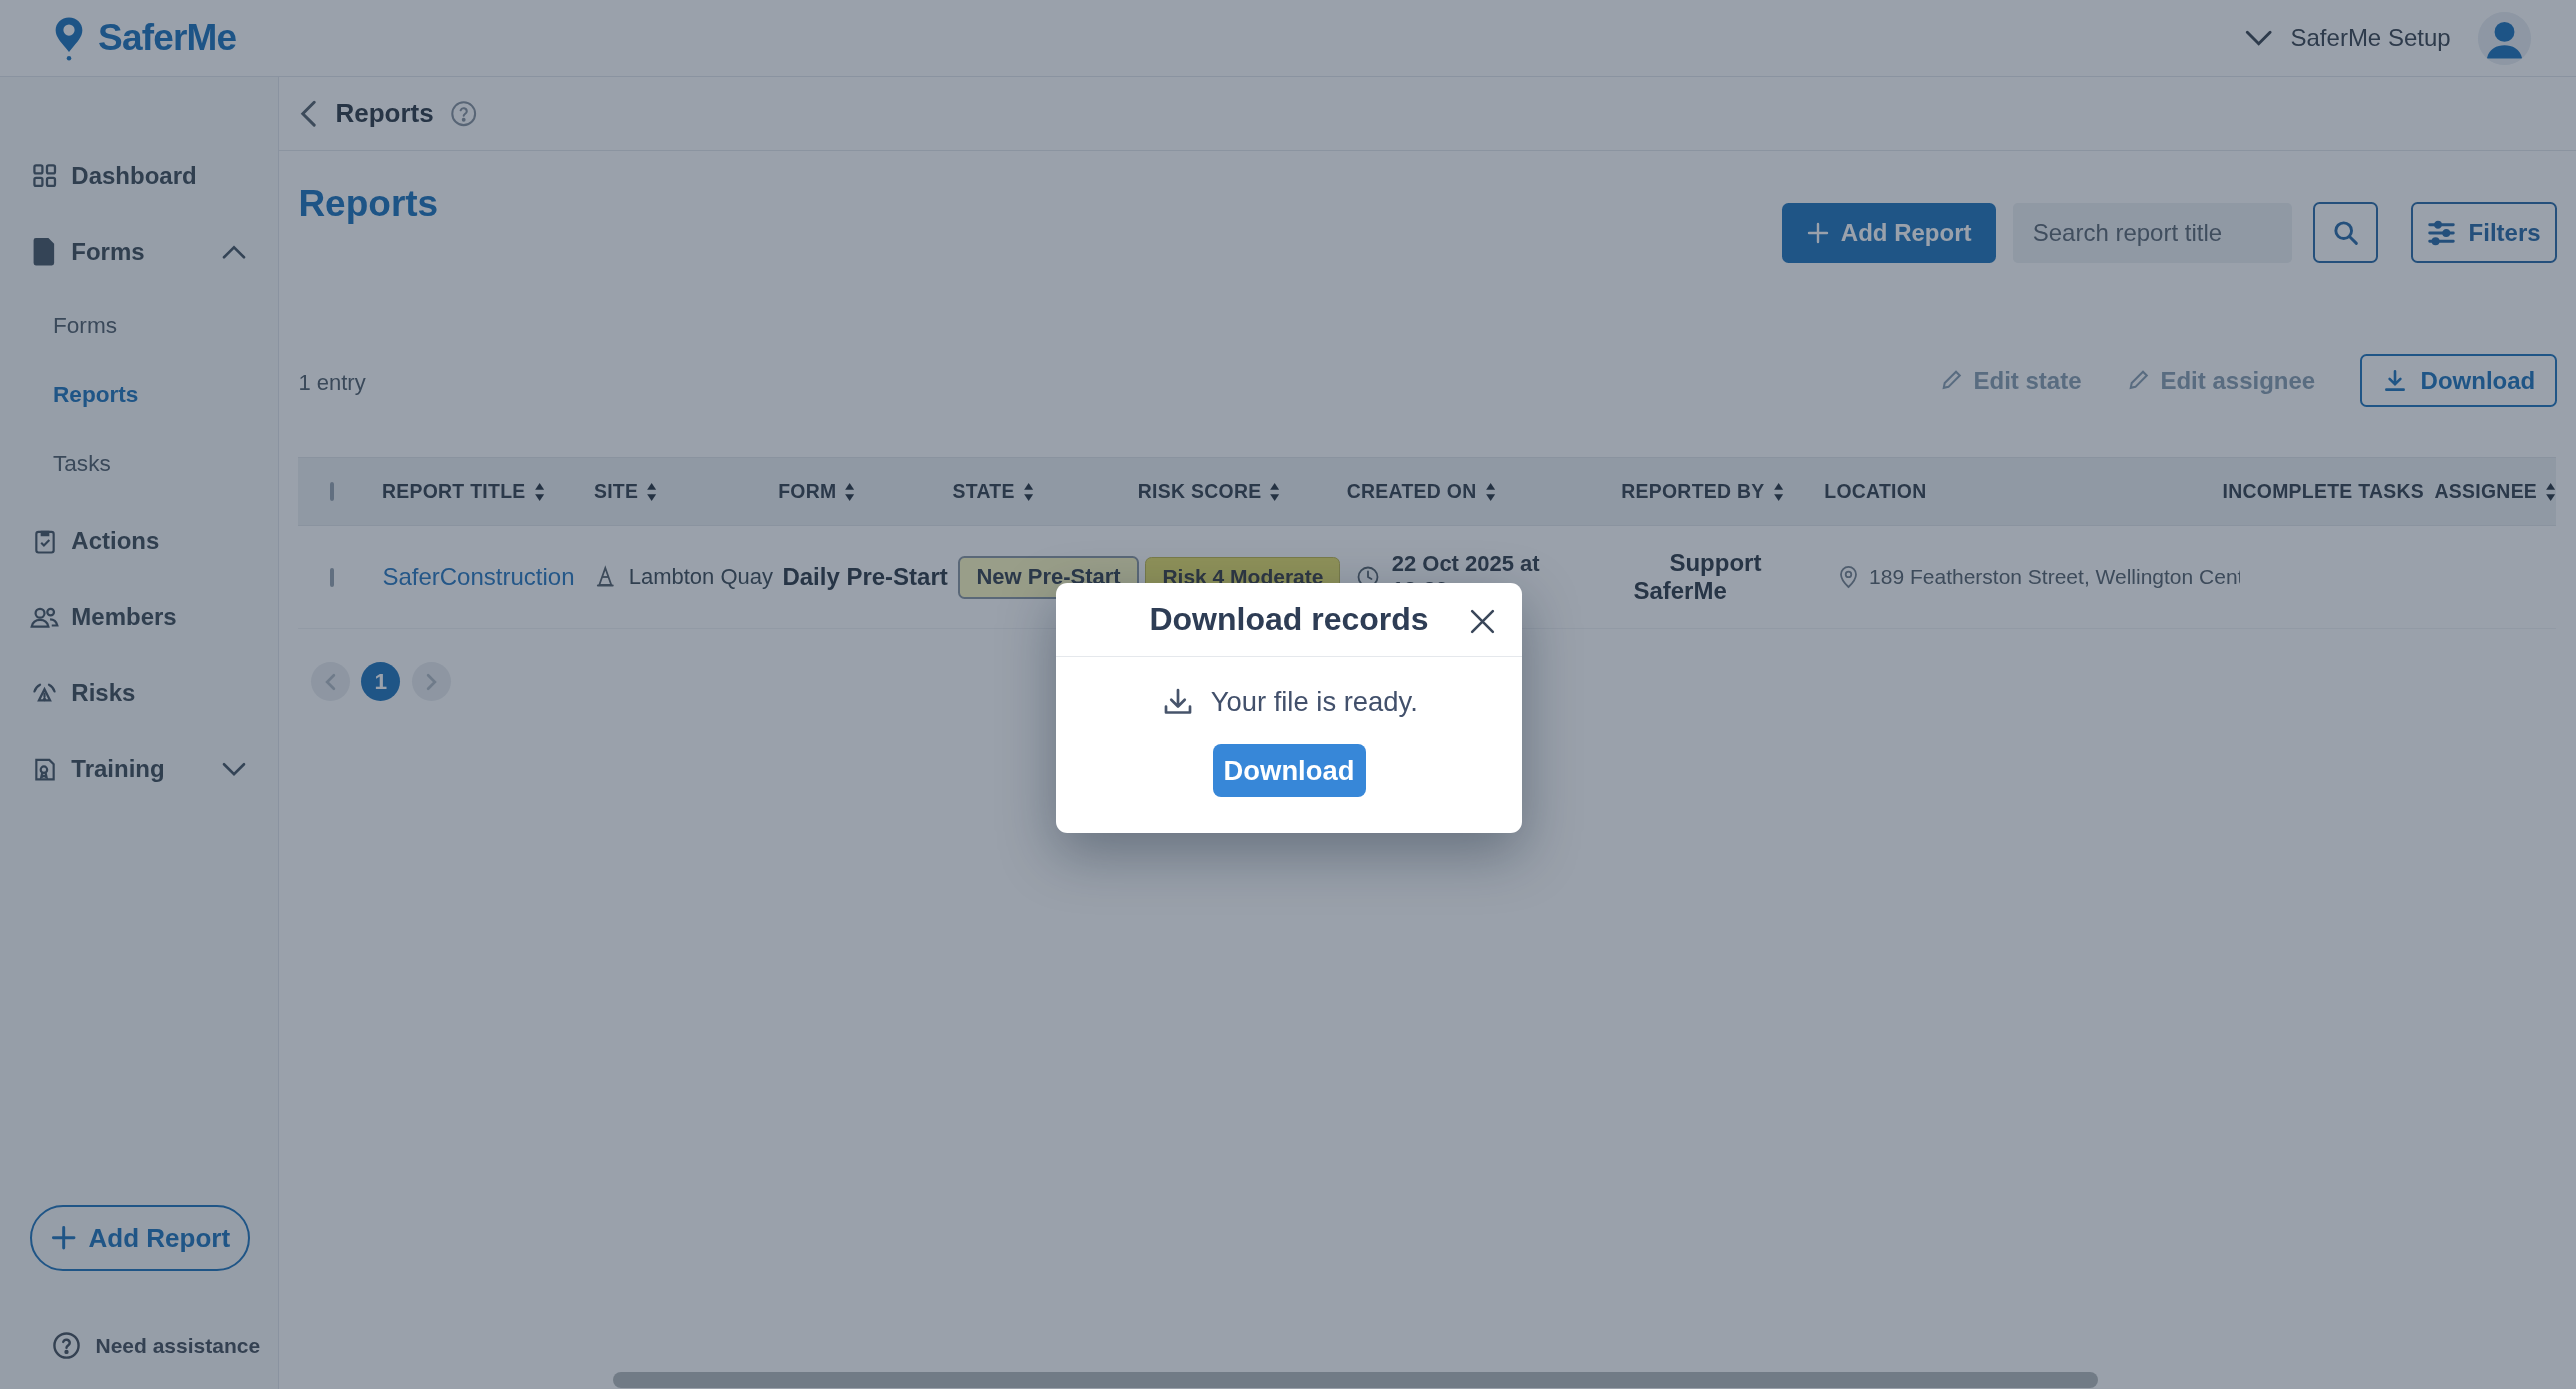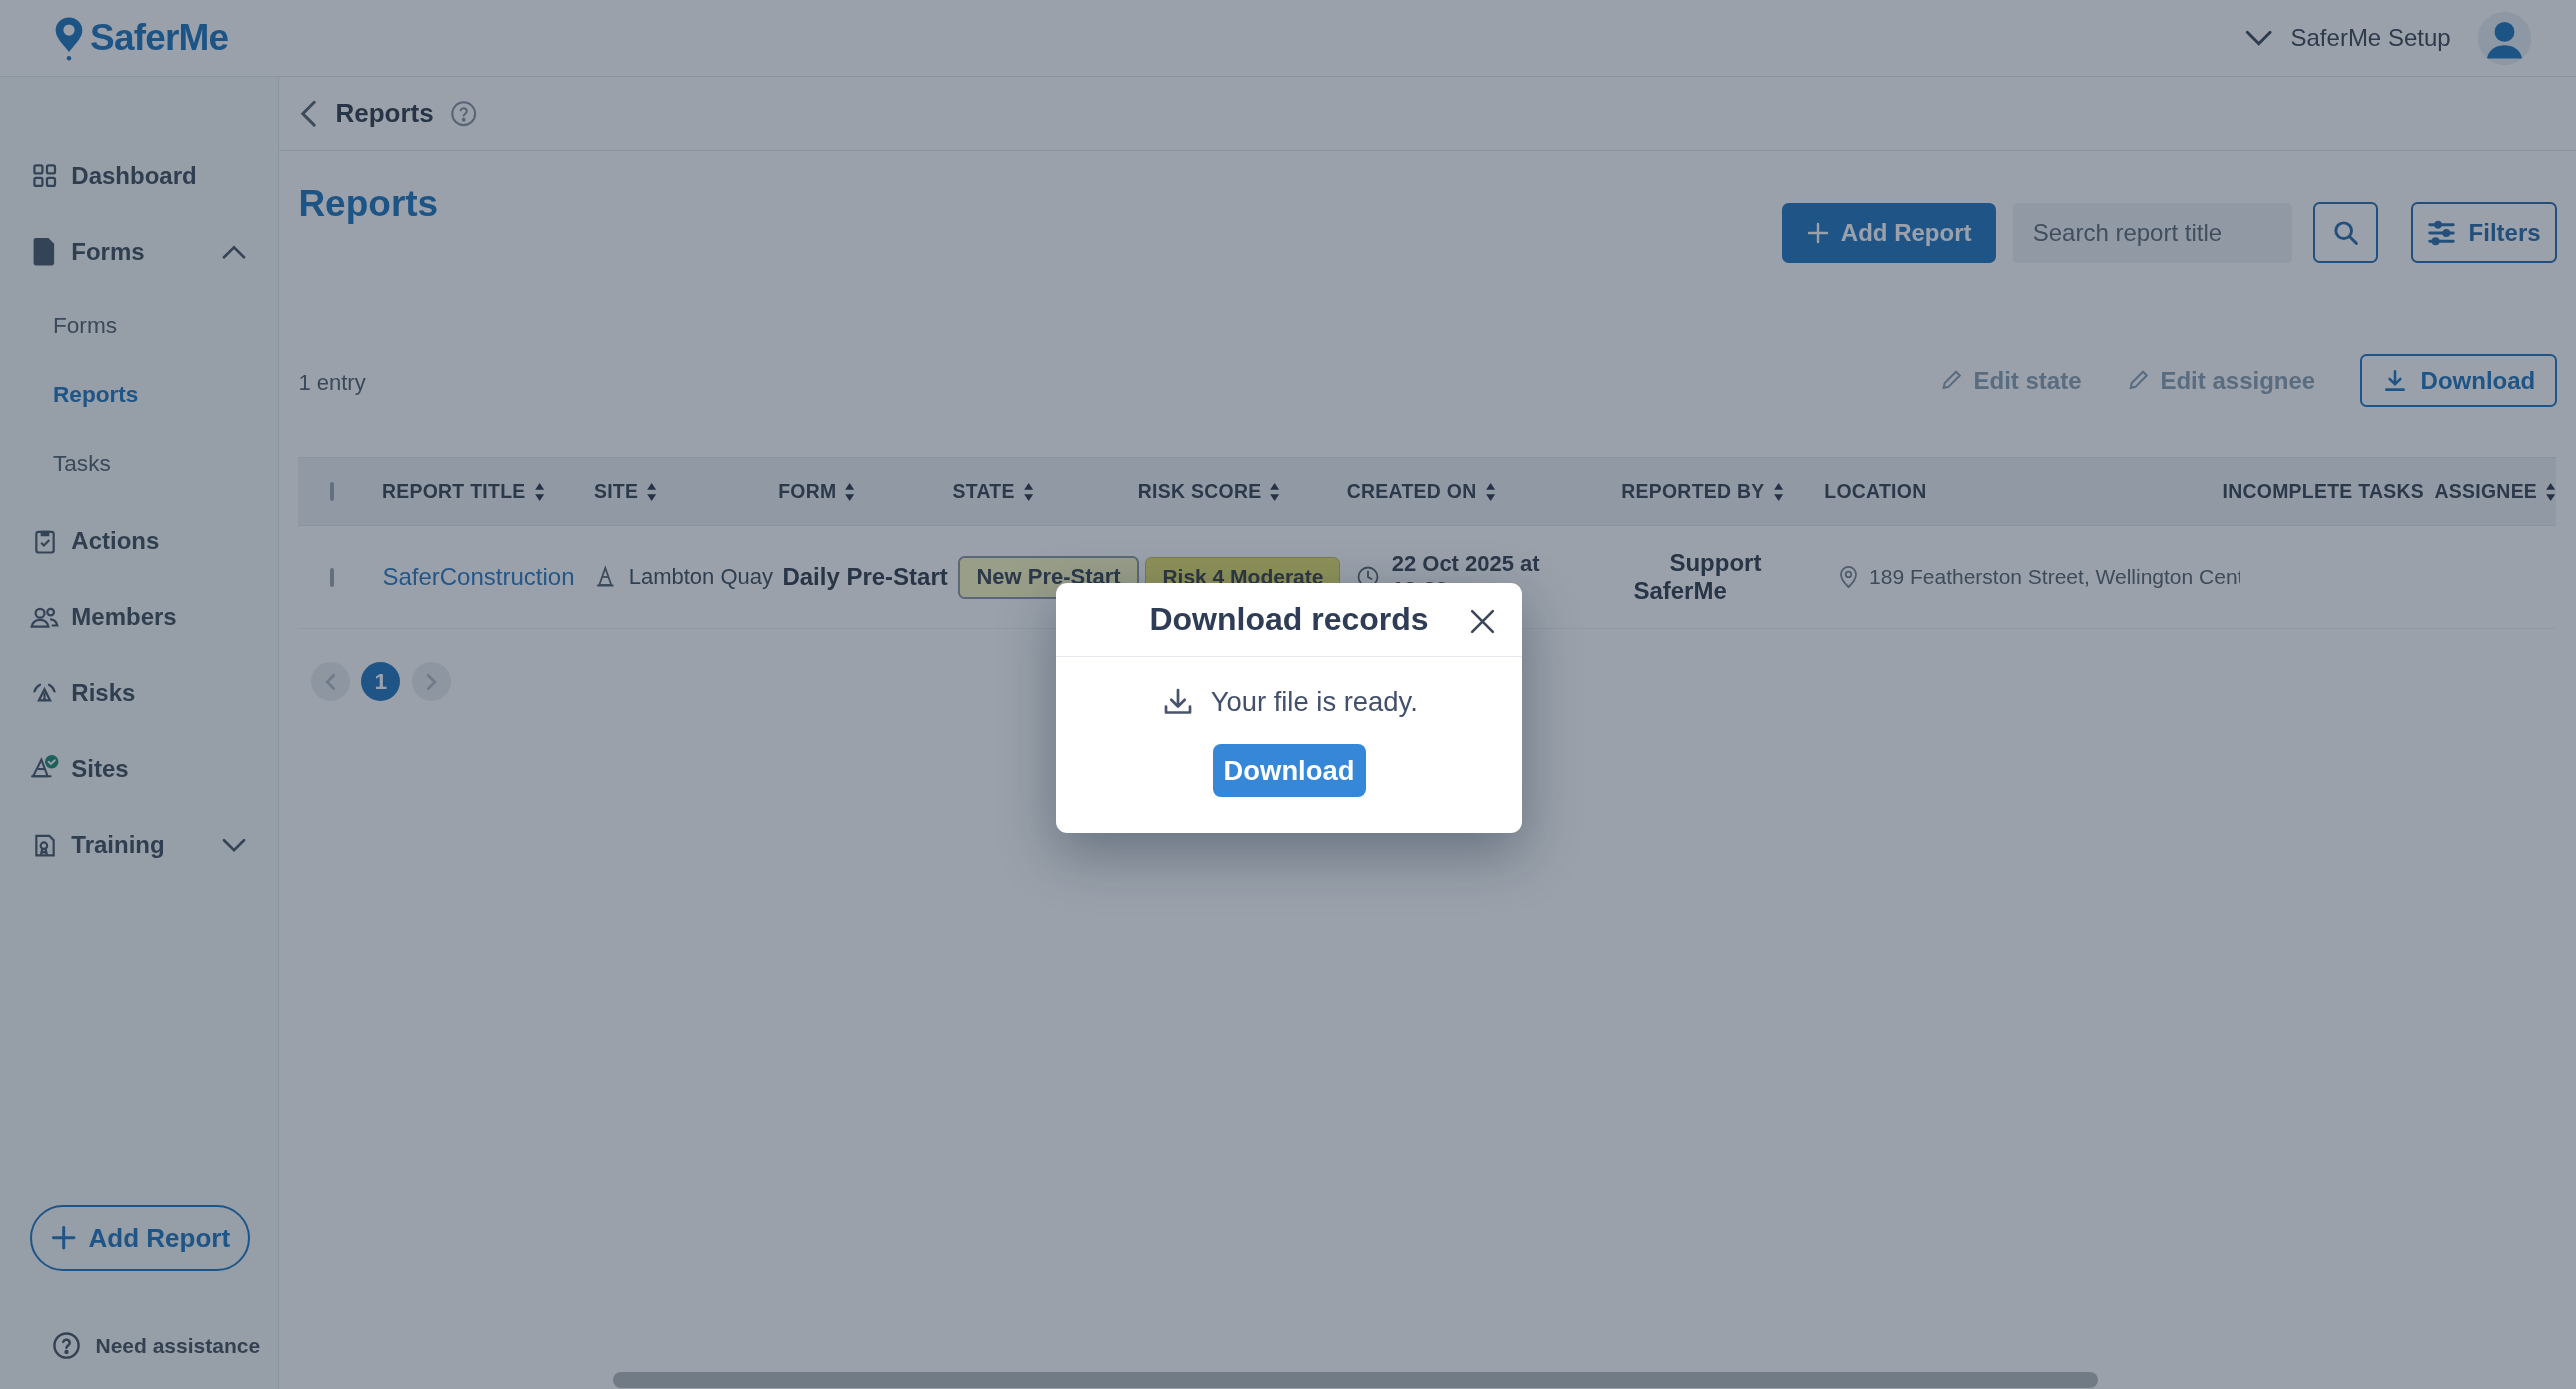--- a/index.html
+++ b/index.html
@@ -19,7 +19,7 @@
     display:flex; align-items:center; justify-content:space-between;
     padding:0 45px 0 52px; z-index:10;
   }
-  .brand { display:flex; align-items:center; gap:4px; }
+  .brand { display:flex; align-items:center; gap:12px; }
   .brand-text { font-size:37px; font-weight:800; color:#2176bd; letter-spacing:-0.8px; }
   .topbar-right { display:flex; align-items:center; gap:27.4px; }
   .org-switch { display:flex; align-items:center; gap:18px; color:#3f4a56; font-size:24px; cursor:pointer; }

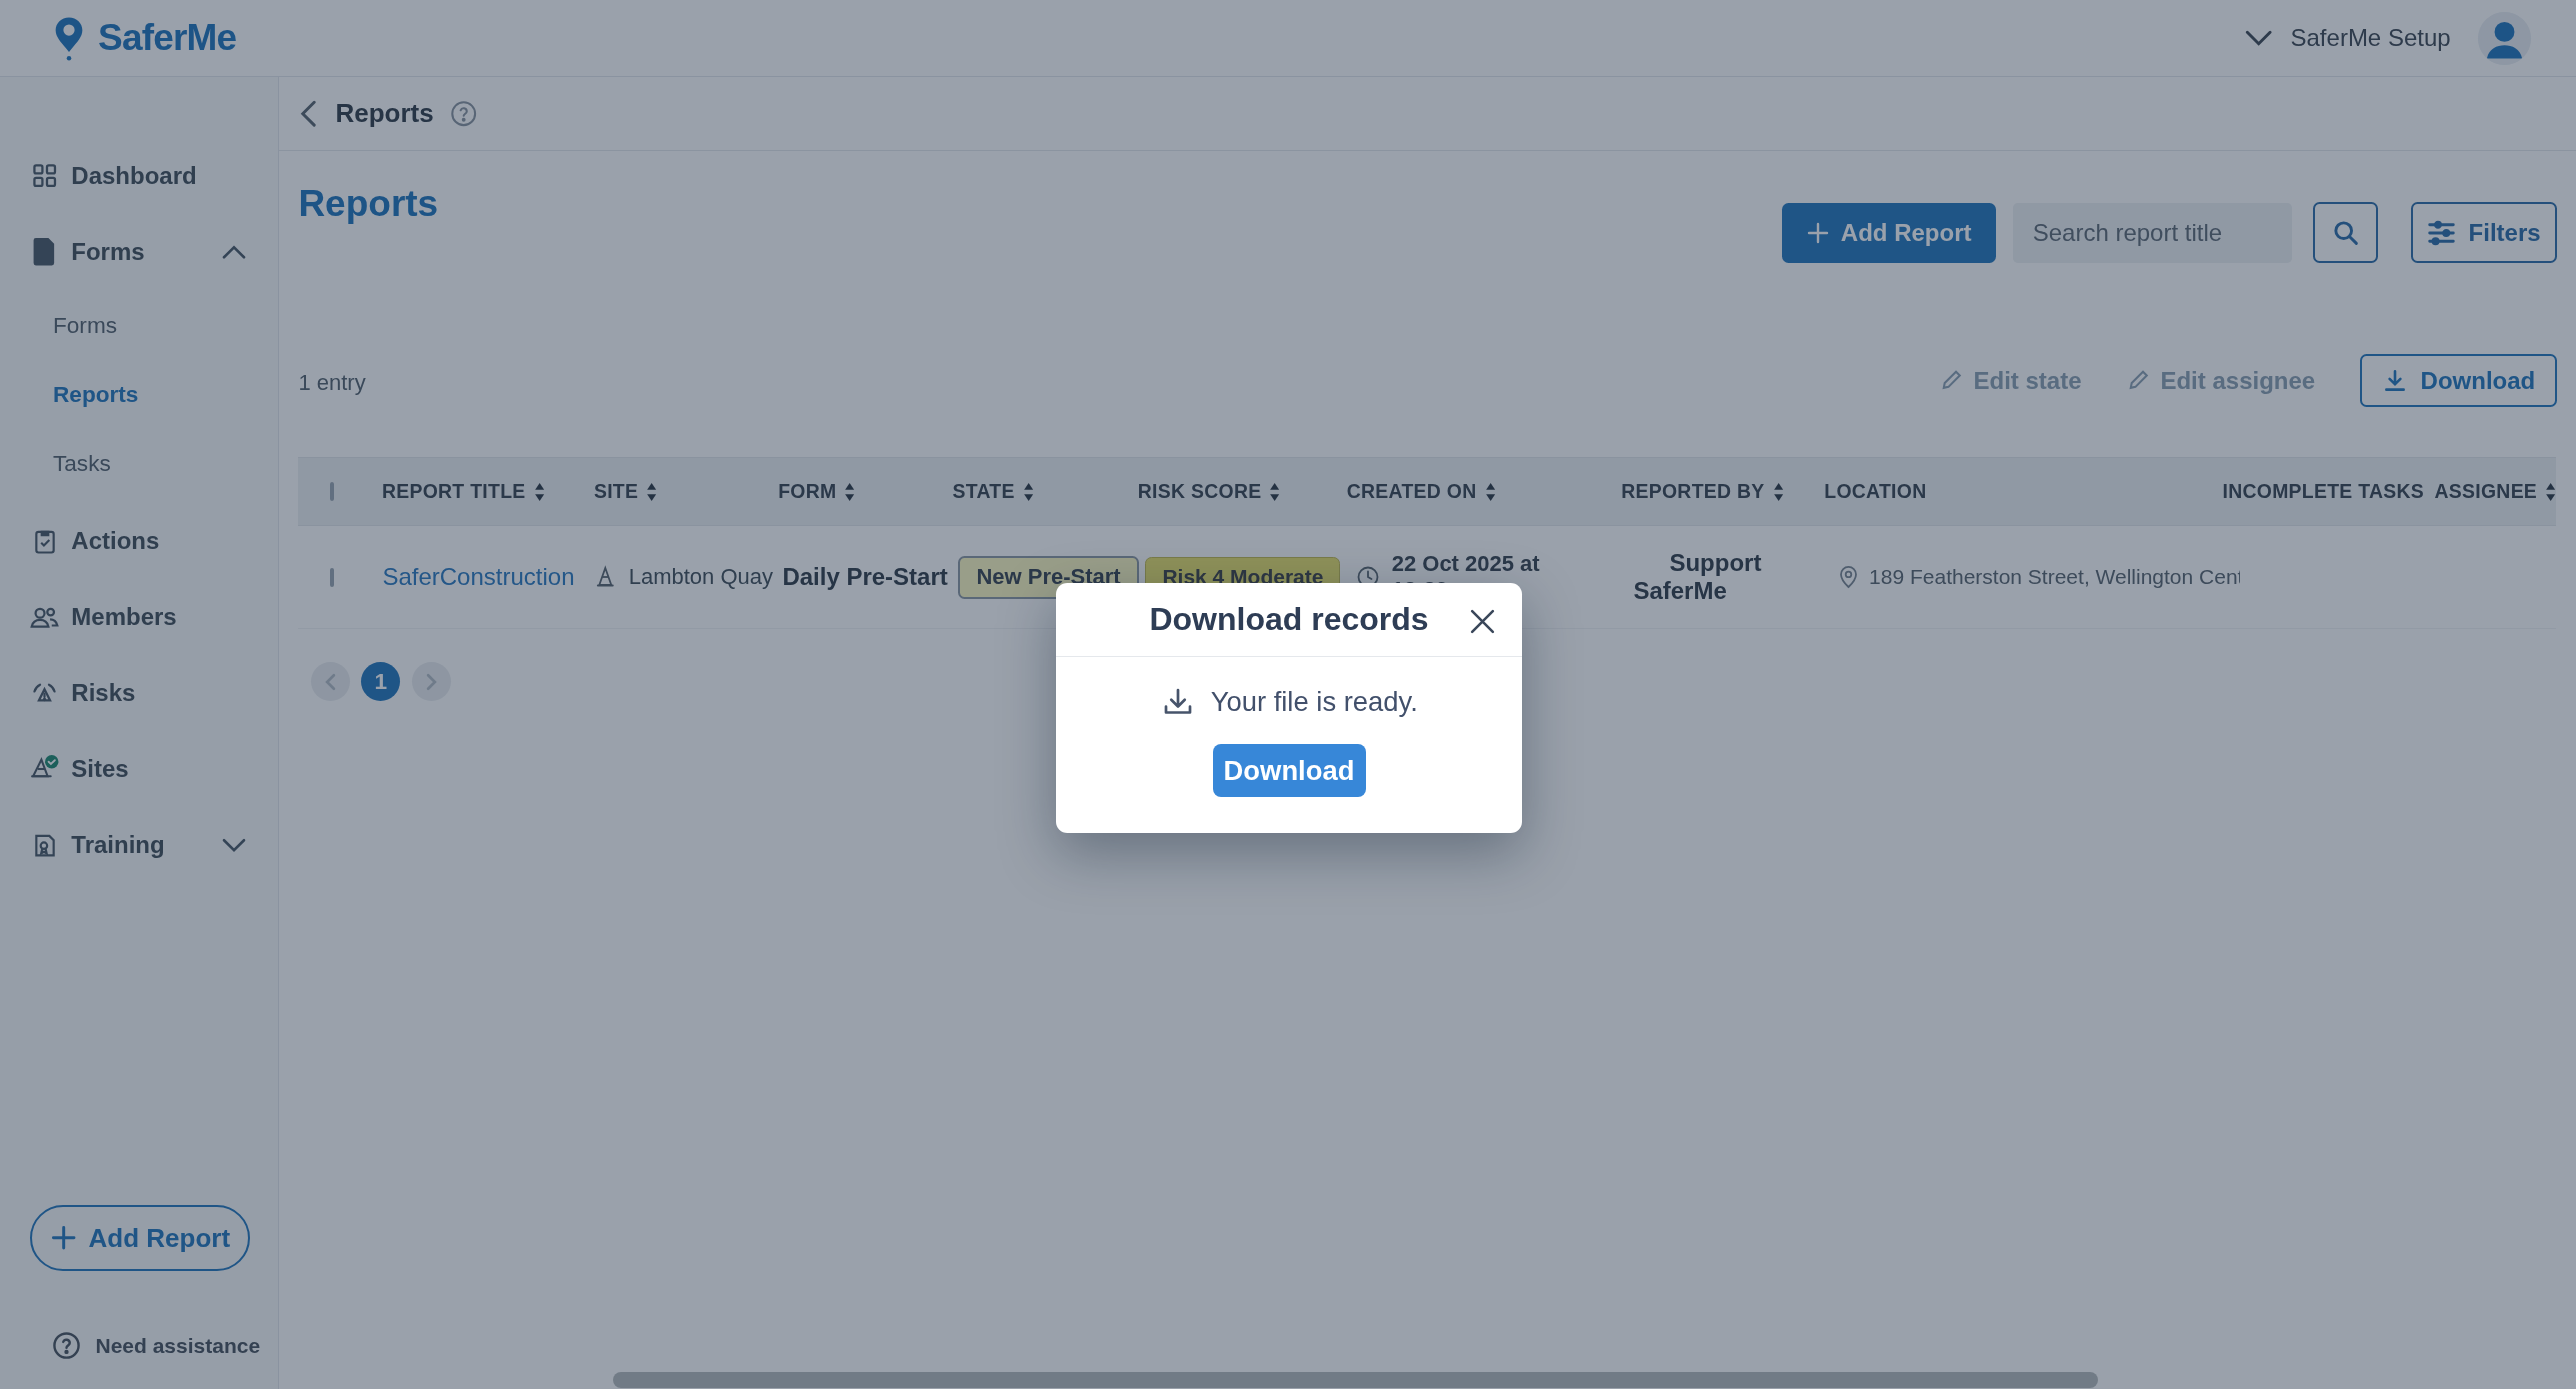--- a/index.html
+++ b/index.html
@@ -276,18 +276,6 @@
       <span>Risks</span>
     </div>
 
-    <div class="nav-item">
-      <span class="nav-icon">
-        <svg width="32" height="32" viewBox="0 0 30 30" fill="none">
-          <path d="M12 6l6 16H4z" stroke="#4a5a68" stroke-width="2"></path>
-          <path d="M3 22h18" stroke="#4a5a68" stroke-width="2" stroke-linecap="round"></path>
-          <path d="M8.5 15h7" stroke="#4a5a68" stroke-width="2"></path>
-          <circle cx="22" cy="8" r="6.5" fill="#1f8a70"></circle>
-          <path d="M19 8l2.2 2.2L25 6.5" stroke="#ffffff" stroke-width="1.8" fill="none" stroke-linecap="round"></path>
-        </svg>
-      </span>
-      <span>Sites</span>
-    </div>
 
     <div class="nav-item">
       <span class="nav-icon">

